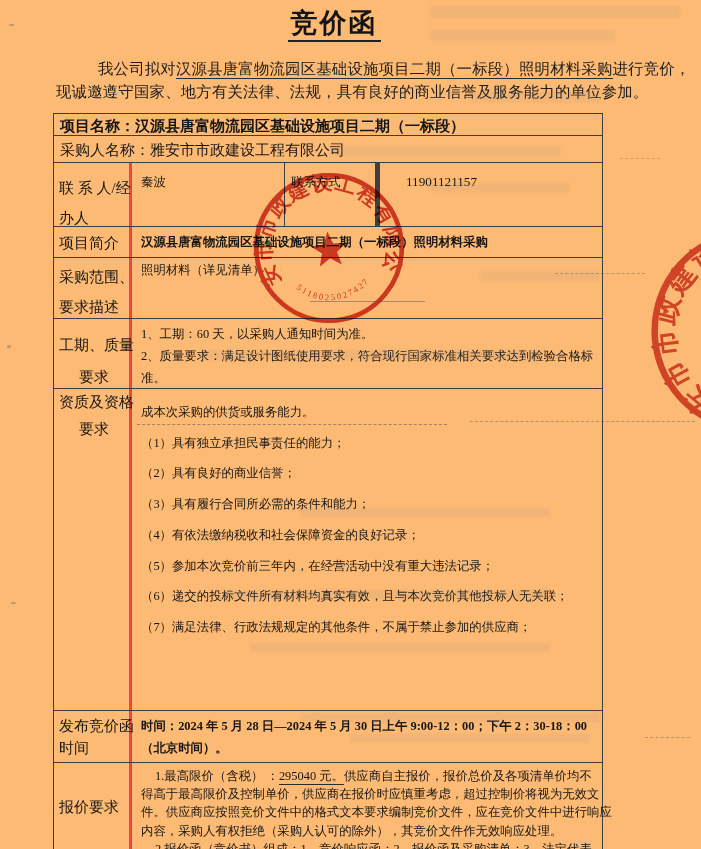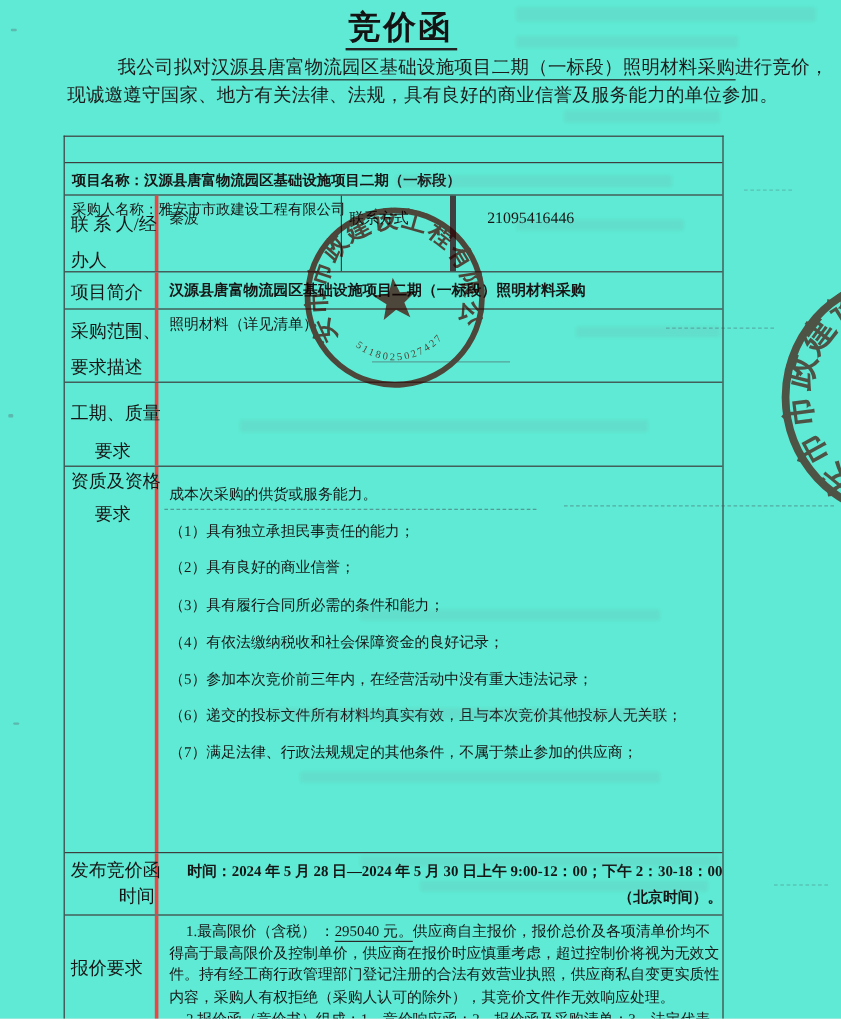--- a/index.html
+++ b/index.html
@@ -10,7 +10,7 @@
   }
   .page{
     position:relative;width:701px;height:849px;overflow:hidden;
-    background:#5eead4;color:#1a1a1a;
+    background:#fdba74;color:#1a1a1a;
   }
   
   .title{

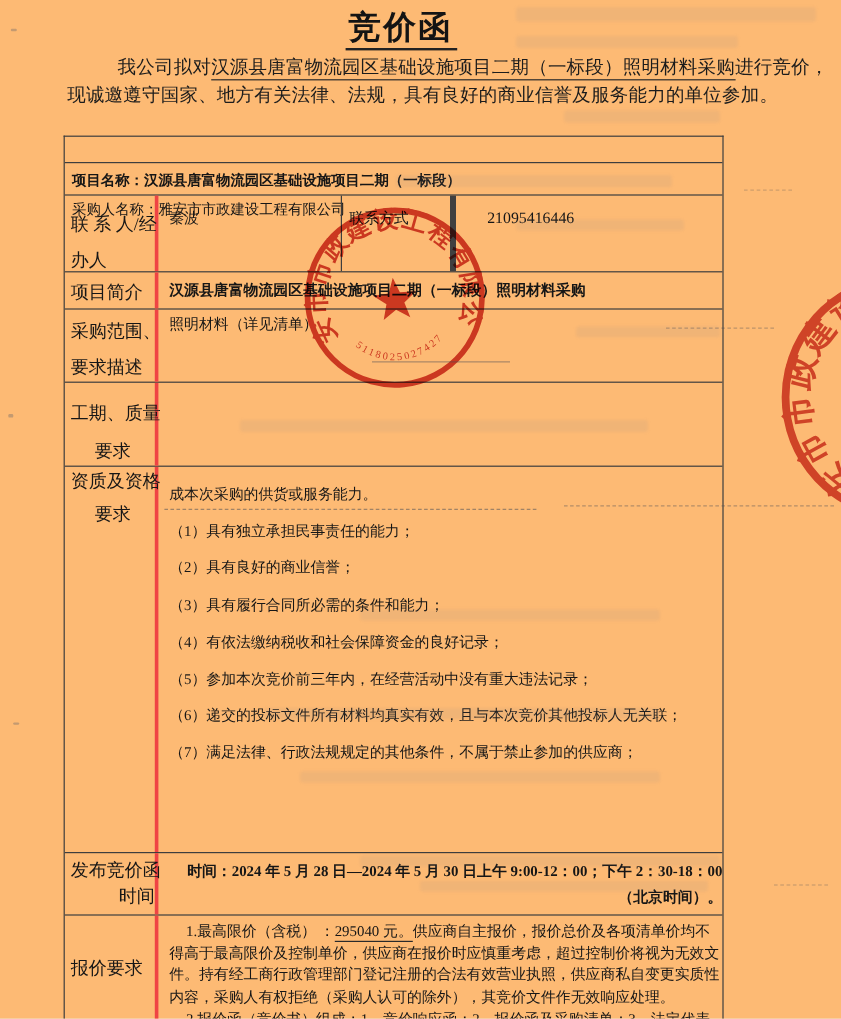--- a/index.html
+++ b/index.html
@@ -19,7 +19,7 @@
   }
   .title .u2{border-bottom:2px solid #222;padding:0 3px 2px;}
   .intro{
-    position:absolute;top:46px;left:56px;width:600px;
+    position:absolute;top:58px;left:56px;width:600px;
     font-size:15.4px;line-height:22.5px;color:#1c1c1c;letter-spacing:.2px;
   }
   .intro-line{white-space:nowrap;}

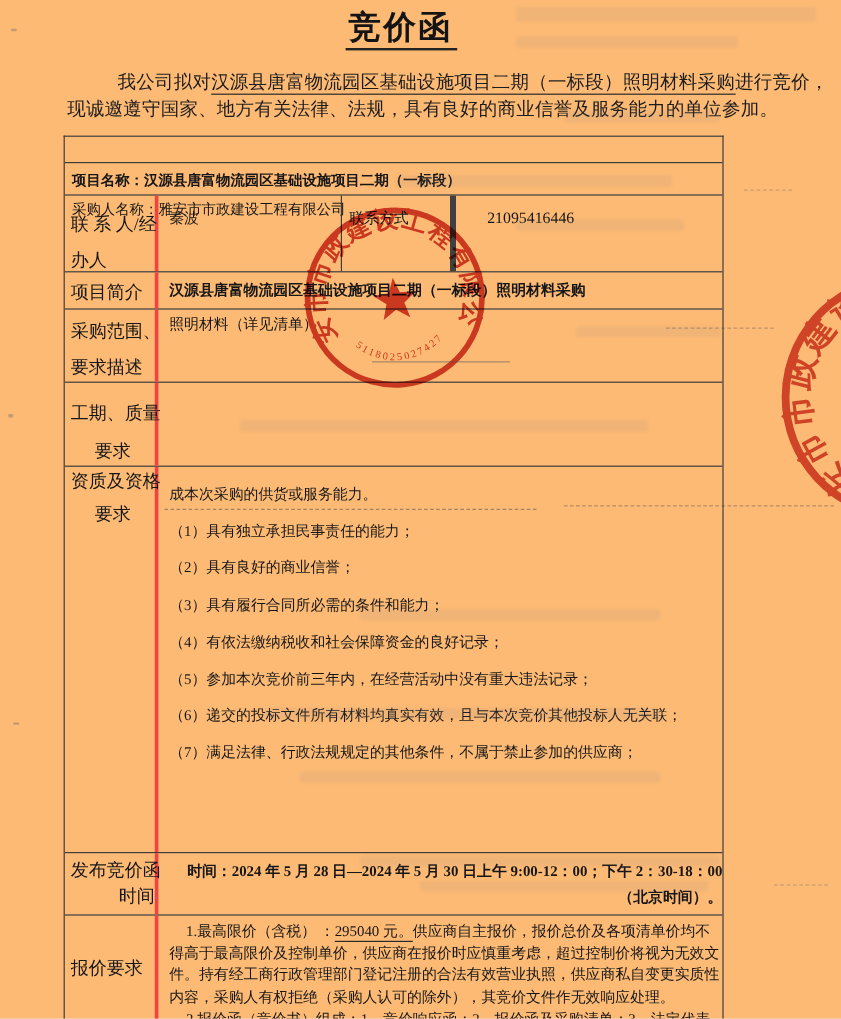--- a/index.html
+++ b/index.html
@@ -39,7 +39,7 @@
   .line{white-space:nowrap;}
   .bold{font-weight:bold;}
   .center{text-align:center;padding-left:0;}
-  .r-single{padding:3px 6px;white-space:nowrap;font-size:12px;margin-top:25px;}
+  .r-single{padding:3px 6px;white-space:nowrap;font-size:15px;}
   
   .r1{height:21px;}
   .r2{height:27px;}

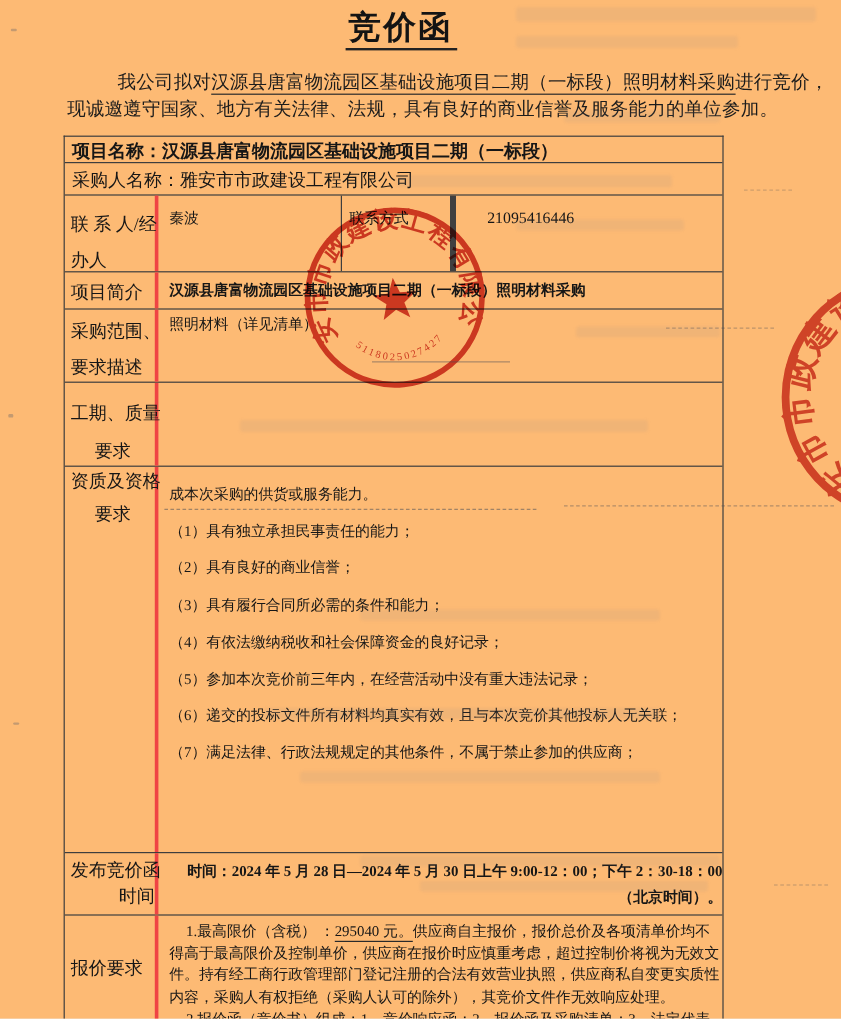--- a/index.html
+++ b/index.html
@@ -107,7 +107,7 @@
       </div>
       <div class="tcell c-person">秦波</div>
       <div class="tcell c-phlbl">联系方式</div>
-      <div class="tcell c-phone">21095416446</div>
+      <div class="tcell c-phone">11901121157</div>
     </div>
 
     <div class="trow r4">

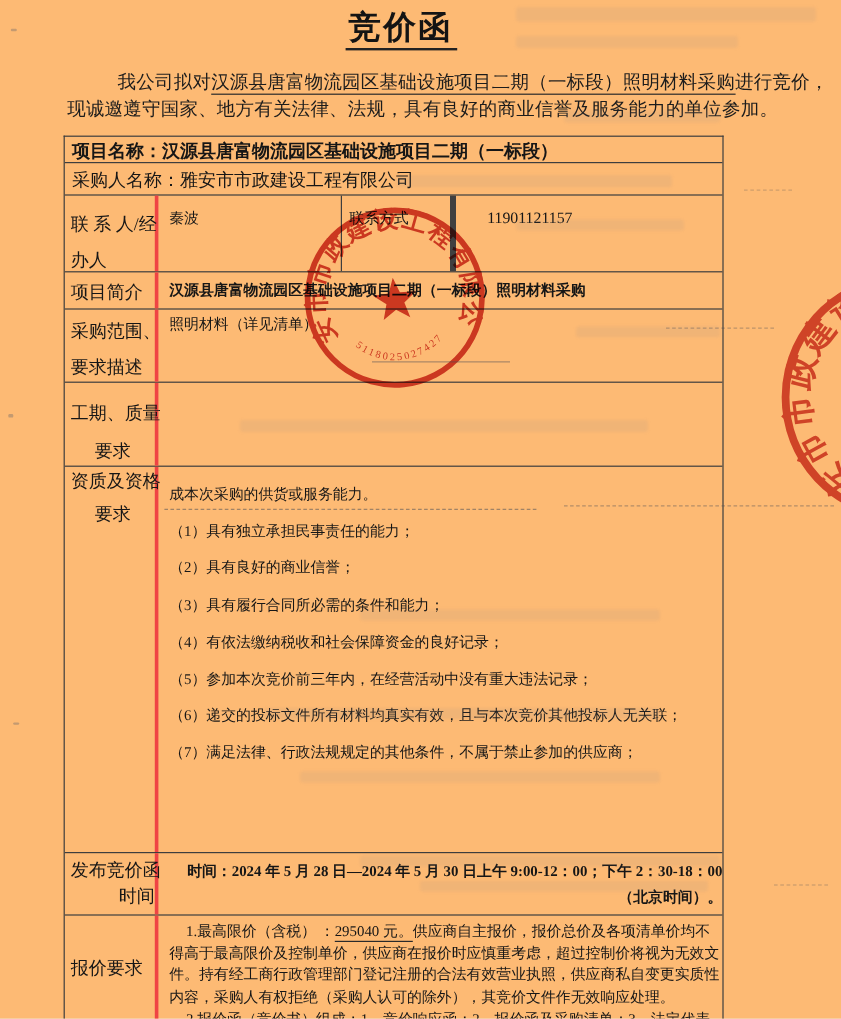--- a/index.html
+++ b/index.html
@@ -128,6 +128,11 @@
         <div class="line">工期、质量</div>
         <div class="line center">要求</div>
       </div>
+      <div class="tcell val">
+        <div class="line">1、工期：60 天，以采购人通知时间为准。</div>
+        <div class="line">2、质量要求：满足设计图纸使用要求，符合现行国家标准相关要求达到检验合格标</div>
+        <div class="line">准。</div>
+      </div>
     </div>
 
     <div class="trow r7">

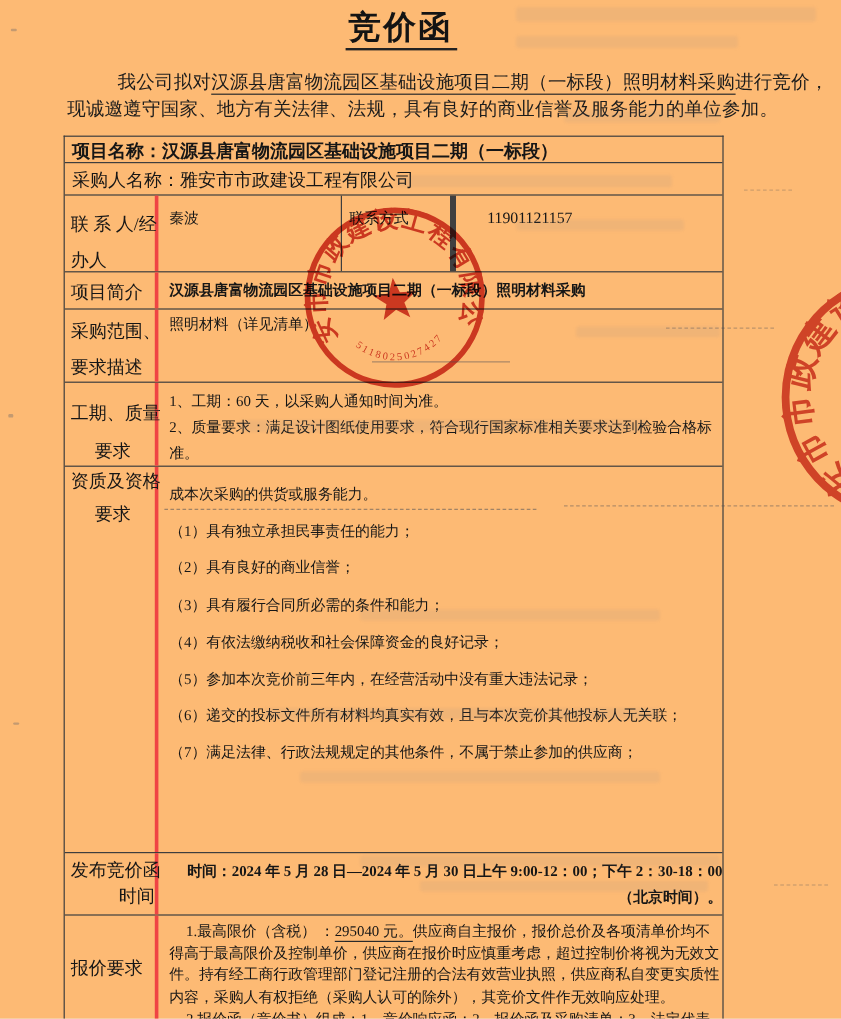--- a/index.html
+++ b/index.html
@@ -62,7 +62,7 @@
   .r7{height:322px;}
   .r7 .lbl{display:flex;flex-direction:column;line-height:27px;}
   .r7 .val{padding-top:8px;line-height:30.7px;}
-  .r8{height:52px;text-align:right;}
+  .r8{height:52px;}
   .r8 .lbl{padding-top:4px;line-height:22px;}
   .r8 .val{padding-top:4px;line-height:22px;font-weight:bold;}
   .r9{height:89px;}

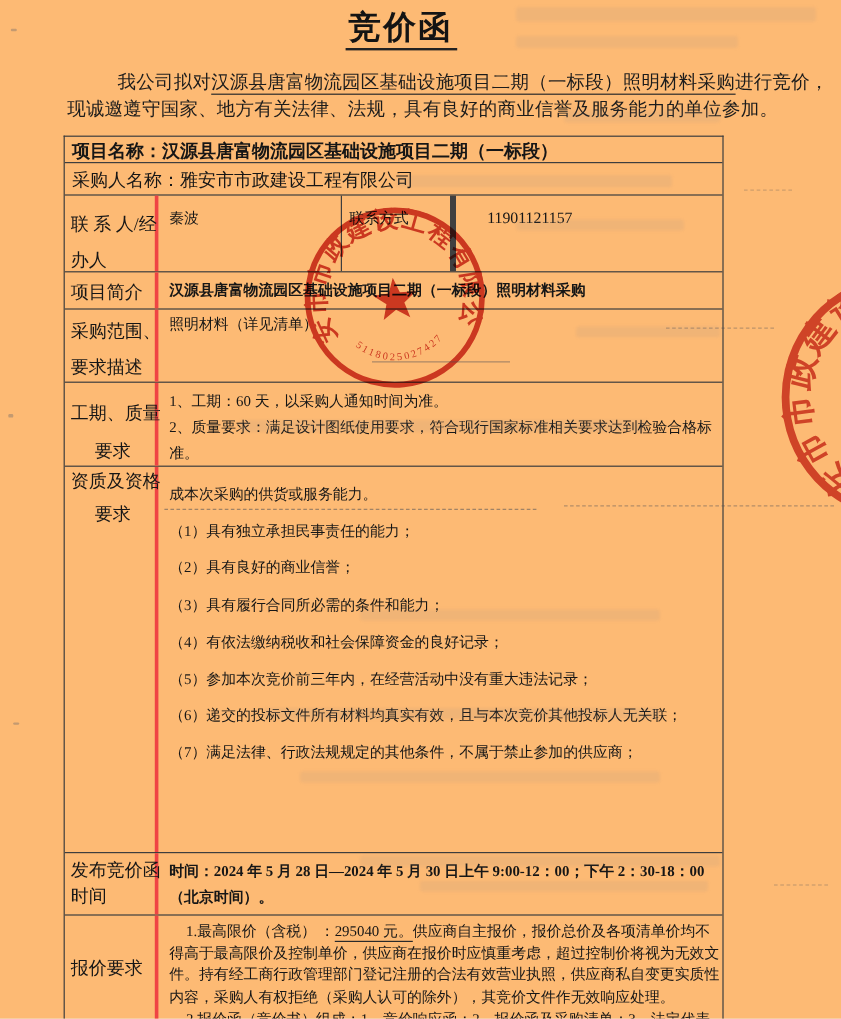--- a/index.html
+++ b/index.html
@@ -168,7 +168,7 @@
       <div class="tcell val">
         <div class="line ind1"><span>1.最高限价（含税） ：</span><span class="u">295040 元。</span><span>供应商自主报价，报价总价及各项清单价均不</span></div>
         <div class="line">得高于最高限价及控制单价，供应商在报价时应慎重考虑，超过控制价将视为无效文</div>
-        <div class="line">件。持有经工商行政管理部门登记注册的合法有效营业执照，供应商私自变更实质性</div>
+        <div class="line">件。供应商应按照竞价文件中的格式文本要求编制竞价文件，应在竞价文件中进行响应</div>
         <div class="line">内容，采购人有权拒绝（采购人认可的除外），其竞价文件作无效响应处理。</div>
         <div class="line ind1">2.报价函（竞价书）组成：1、竞价响应函；2、报价函及采购清单；3、法定代表</div>
       </div>

